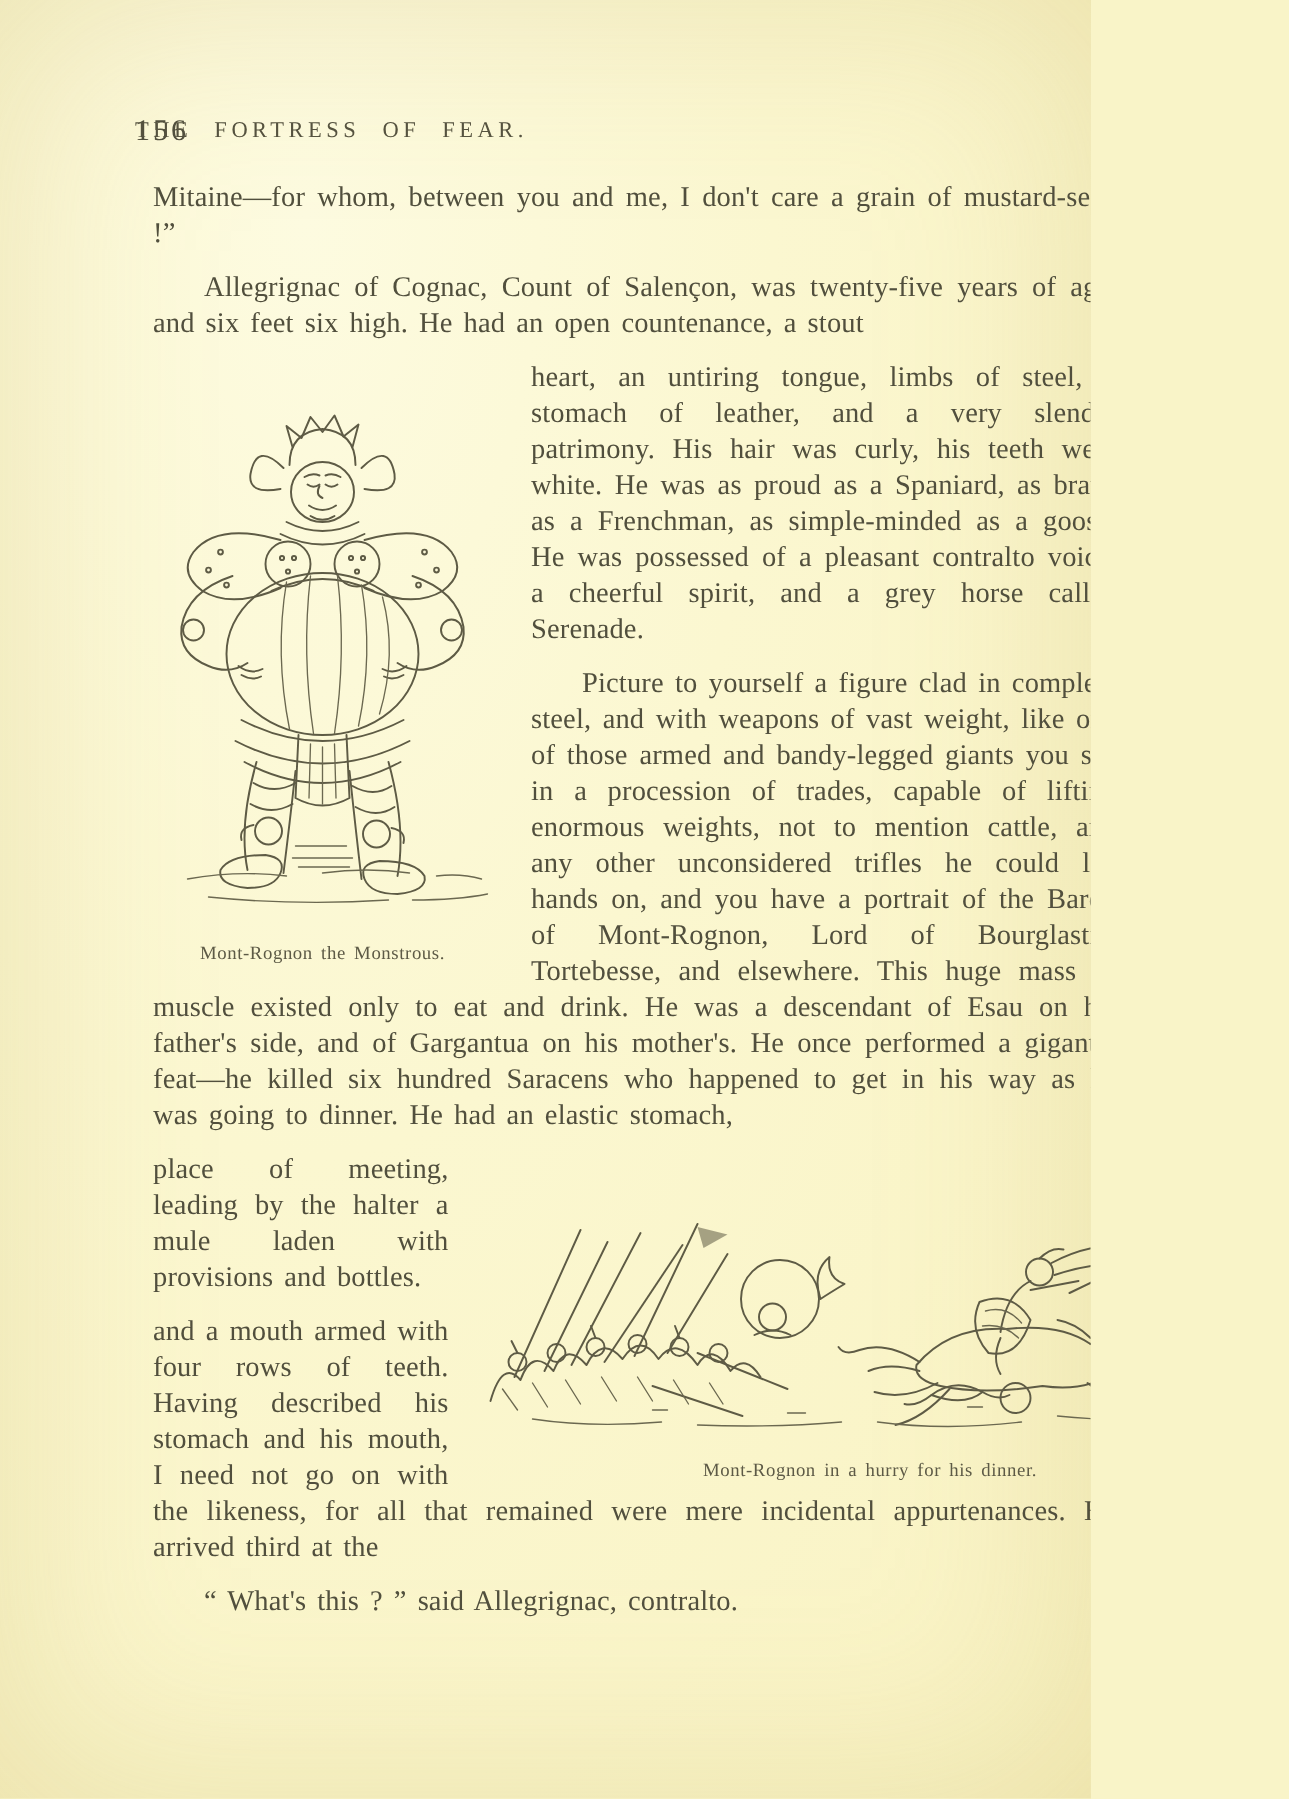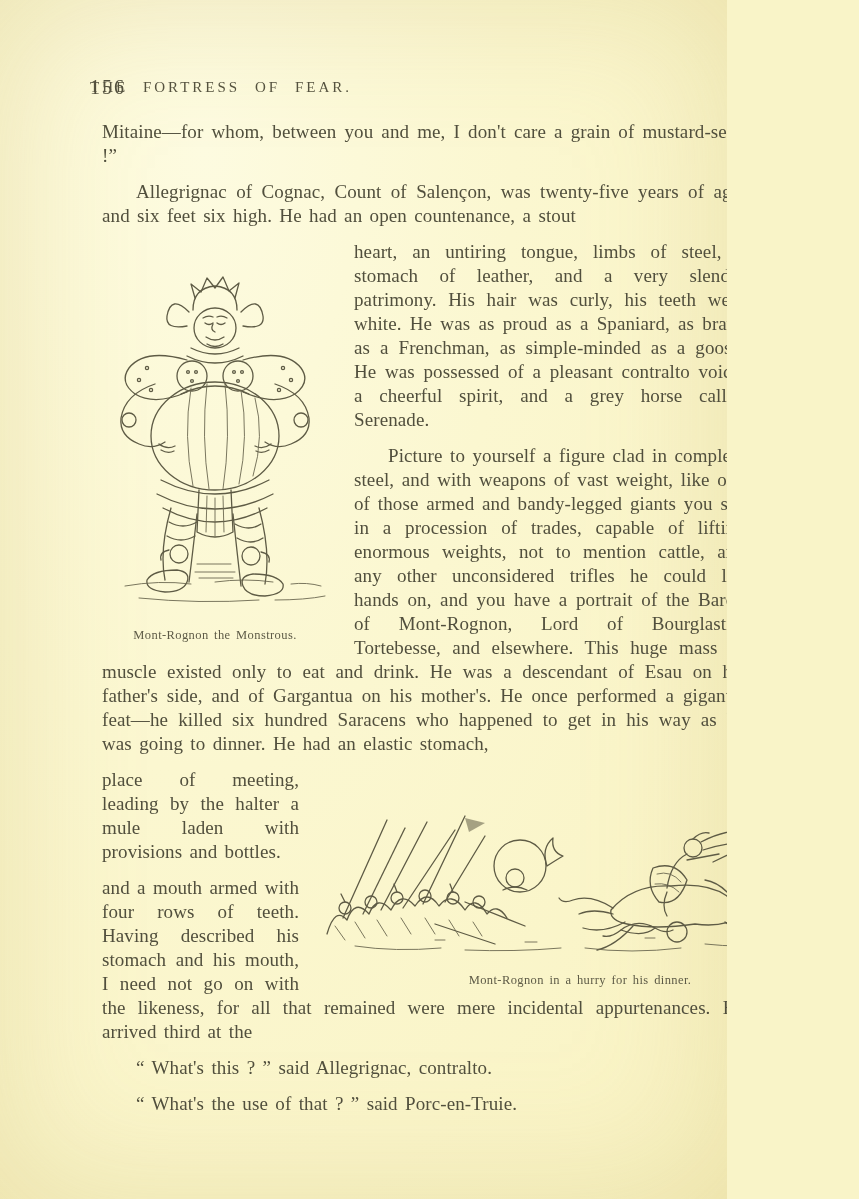--- a/index.html
+++ b/index.html
@@ -226,7 +226,6 @@
 
       <div class="dialogue">
         <p class="indent">“ What's this ? ” said Allegrignac, contralto.</p>
-        <p class="indent">“ What's the use of that ? ” said Porc-en-Truie.</p>
       </div>
 
     </div>

